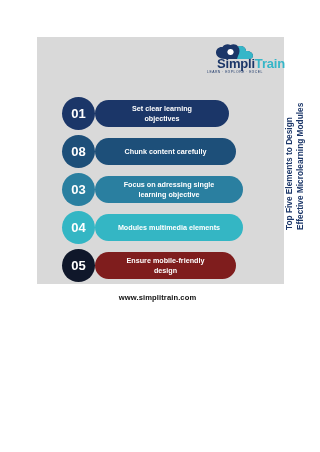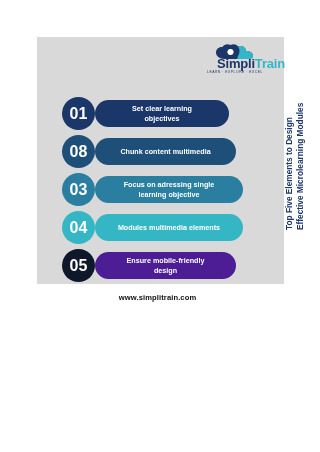--- a/index.html
+++ b/index.html
@@ -122,7 +122,7 @@
     align-items: center;
     justify-content: center;
     color: #ffffff;
-    font-size: 16px;
+    font-size: 13px;
     font-weight: bold;
   }
 

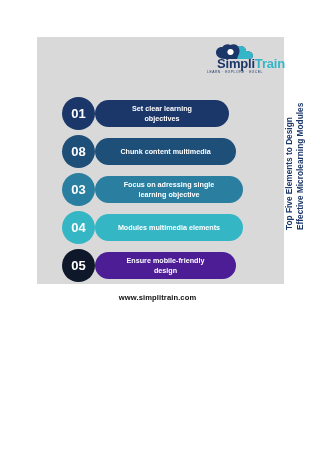--- a/index.html
+++ b/index.html
@@ -186,7 +186,7 @@
     </div>
 
     <div class="row" id="row2">
-      <div class="pill">Chunk content multimedia</div>
+      <div class="pill">Chunk content carefully</div>
       <div class="circle">08</div>
     </div>
 

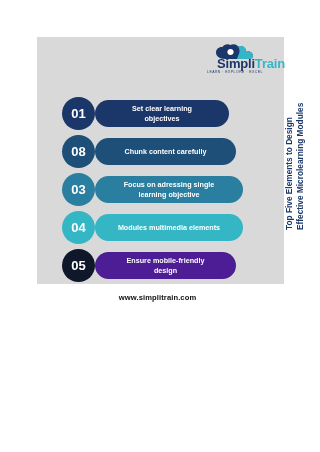--- a/index.html
+++ b/index.html
@@ -143,7 +143,7 @@
   #row4 .circle { background: #34b6c4; }
 
   #row5 { top: 212px; }
-  #row5 .pill   { background: #4c1d95; width: 141px; }
+  #row5 .pill   { background: #7f1d1d; width: 141px; }
   #row5 .circle { background: #0f172a; }
 
   #website {

